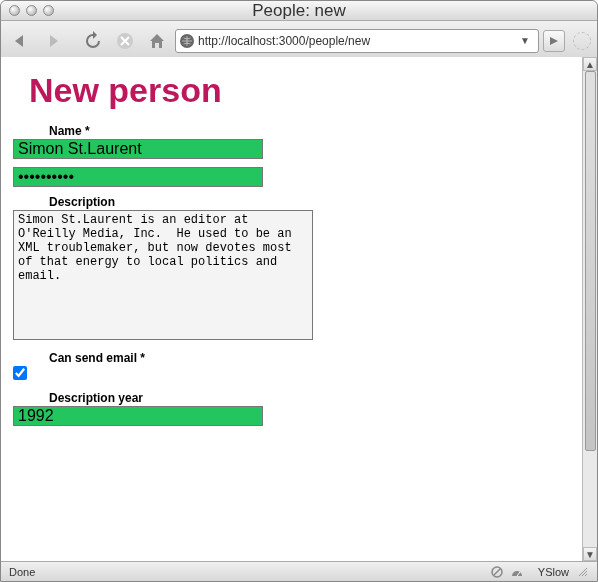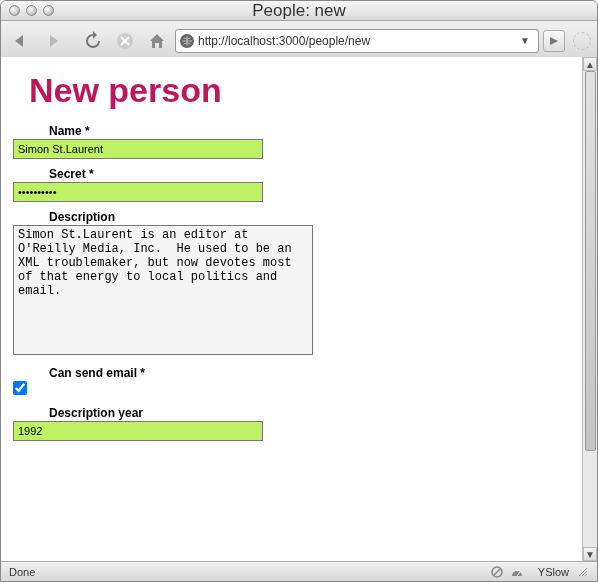--- a/index.html
+++ b/index.html
@@ -128,9 +128,9 @@
     .field input[type=text], .field input[type=password] {
       width: 250px; height: 20px;
       border: 1px solid #777;
-      background: #bef264;
+      background: #22c55e;
       padding: 8px 4px;
-      font-size: 11px;
+      font-size: 16px;
       color: #000;
     }
     .field select {

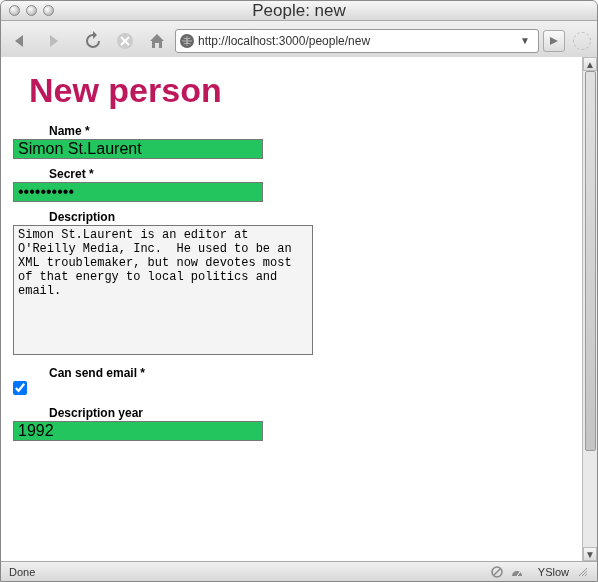--- a/index.html
+++ b/index.html
@@ -236,7 +236,6 @@
     </div>
 
     <div class="field">
-      <label>Secret *</label>
       <input type="password" value="**********" style="">
     </div>
 

